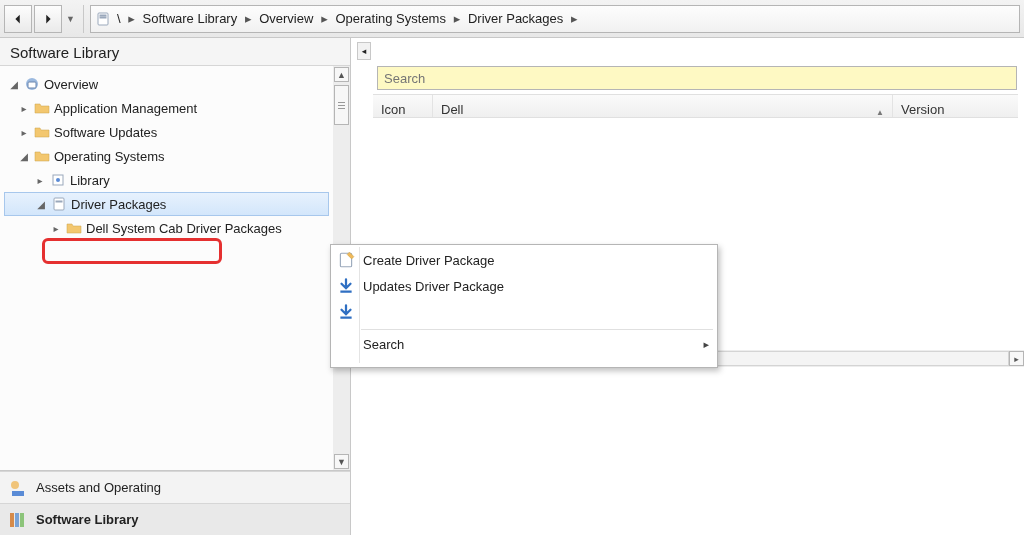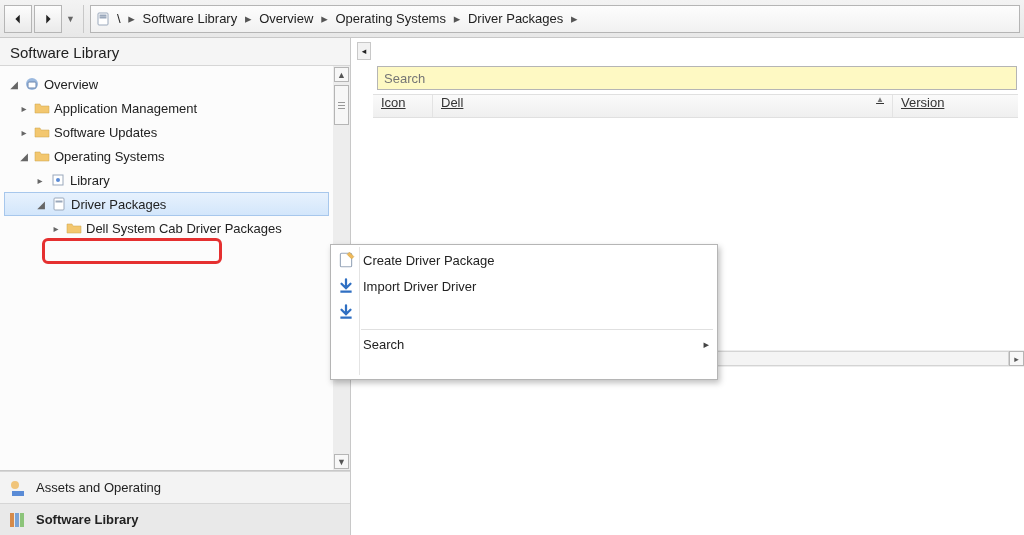--- a/index.html
+++ b/index.html
@@ -51,7 +51,7 @@
   .search-wrap { padding:2px 6px 4px 26px; }
   .search-box { width:640px; height:24px; border:1px solid #b5b5b5; background:#fef9c3; color:#888; padding:0 6px; }
   .cols { display:flex; height:24px; border-top:1px solid #e0e0e0; border-bottom:1px solid #e0e0e0; background:linear-gradient(#fafafa,#efefef); margin:0 6px 0 22px; width:645px; }
-  .col { padding:0 8px; display:flex; align-items:flex-start; border-right:1px solid #e3e3e3; color:#333;text-decoration:underline; }
+  .col { padding:0 8px; display:flex; align-items:flex-end; border-right:1px solid #e3e3e3; color:#333; }
   .sort-ind { margin-left:auto; font-size:8px; color:#777; }
   .list-area { flex:1; position:relative; }
 

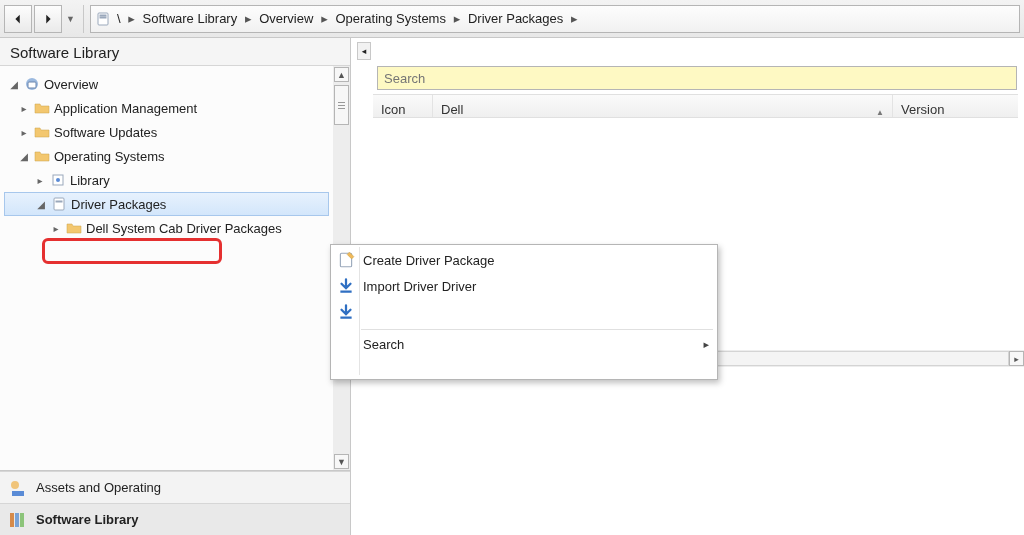--- a/index.html
+++ b/index.html
@@ -63,7 +63,7 @@
   .hscroll .hthumb::after { content:"≡"; color:#999; font-size:9px; }
 
   
-  .ctxmenu { position:absolute; left:330px; top:244px; width:388px; background:#fff; border:1px solid #b5b5b5; box-shadow:2px 3px 6px rgba(0,0,0,.25); padding:2px 0 22px; z-index:50; }
+  .ctxmenu { position:absolute; left:330px; top:244px; width:388px; background:#fff; border:1px solid #b5b5b5; box-shadow:2px 3px 6px rgba(0,0,0,.25); padding:2px 0 10px; z-index:50; }
   .ctxmenu .gutter { position:absolute; left:28px; top:2px; bottom:4px; width:1px; background:#e4e4e4; }
   .ctx-item { display:flex; align-items:center; height:26px; padding:0 14px 0 6px; gap:8px; cursor:pointer; position:relative; }
   .ctx-icon { width:18px; height:18px; display:inline-flex; align-items:center; justify-content:center; }

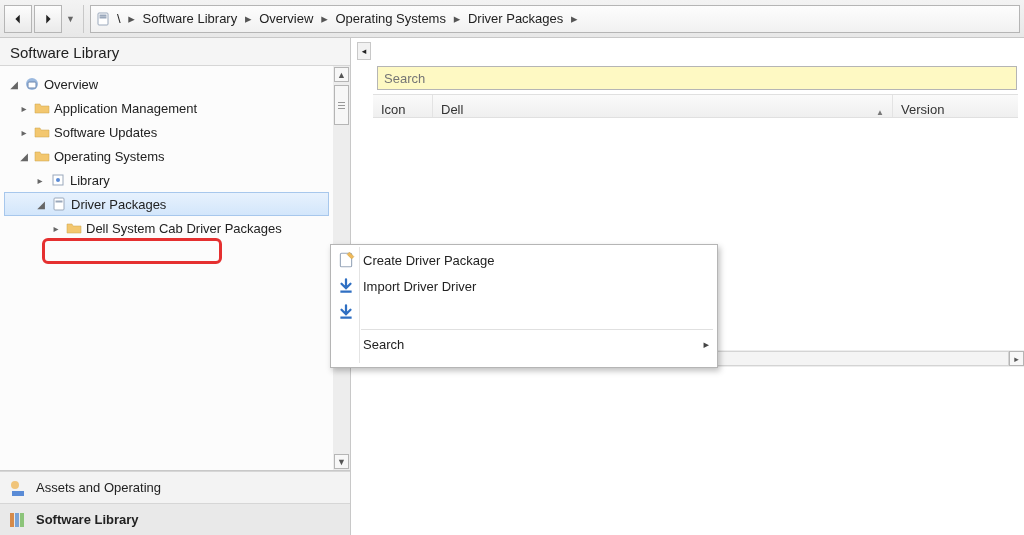--- a/index.html
+++ b/index.html
@@ -284,7 +284,7 @@
           <rect x="3" y="12" width="10" height="2" fill="#2f6fc2"></rect>
         </svg>
     </span>
-    <span>Import Driver Driver</span>
+    <span>Updates Driver Package</span>
   </div>
 
   <div class="ctx-item">

